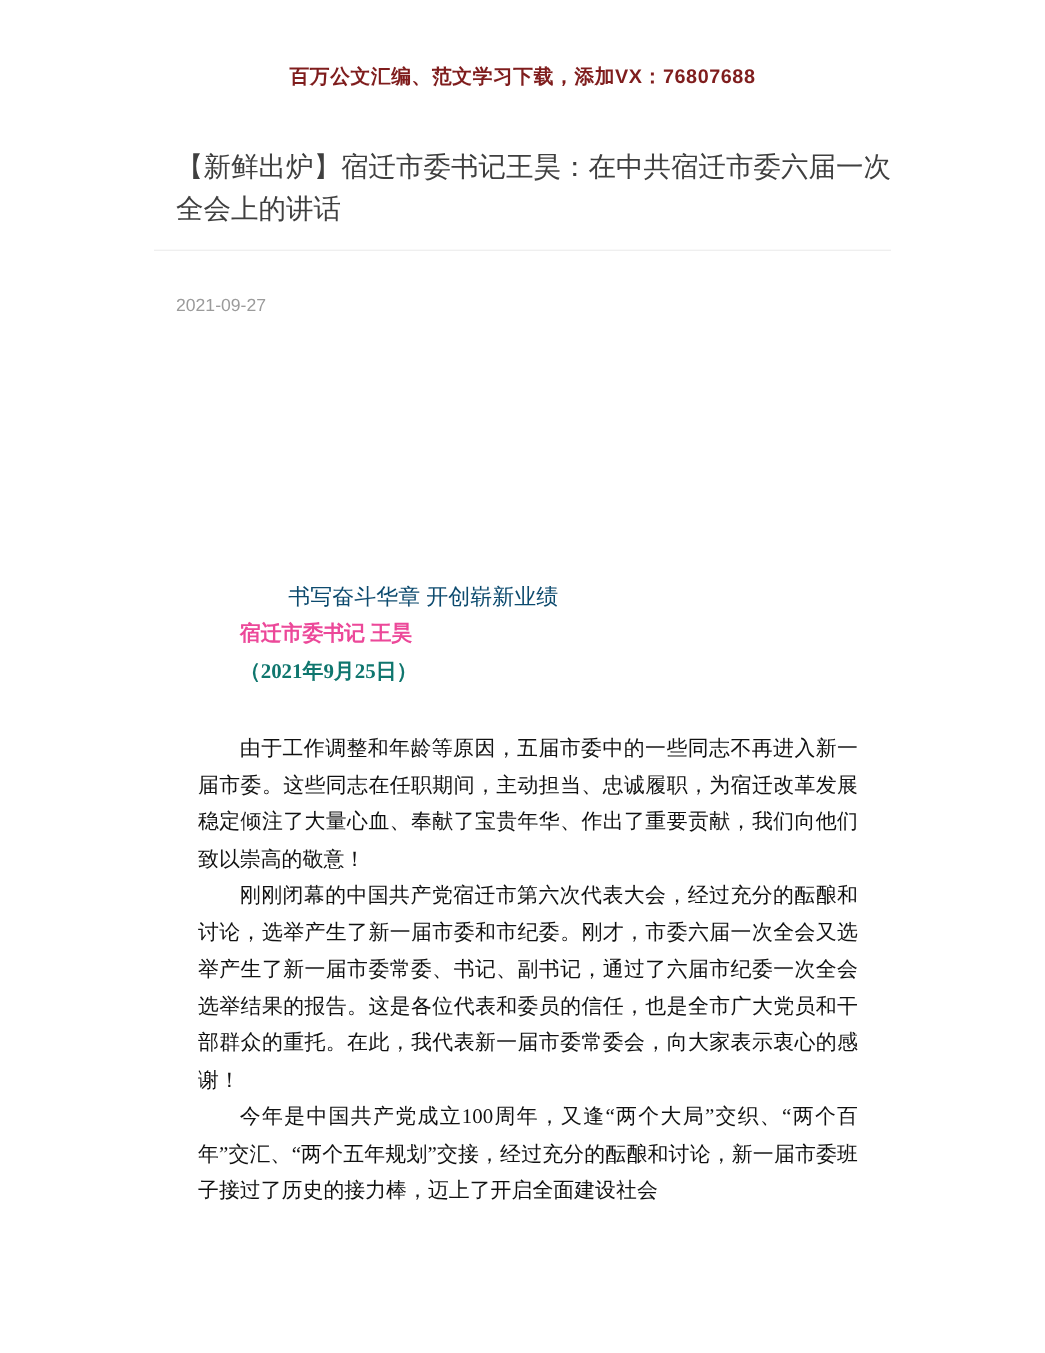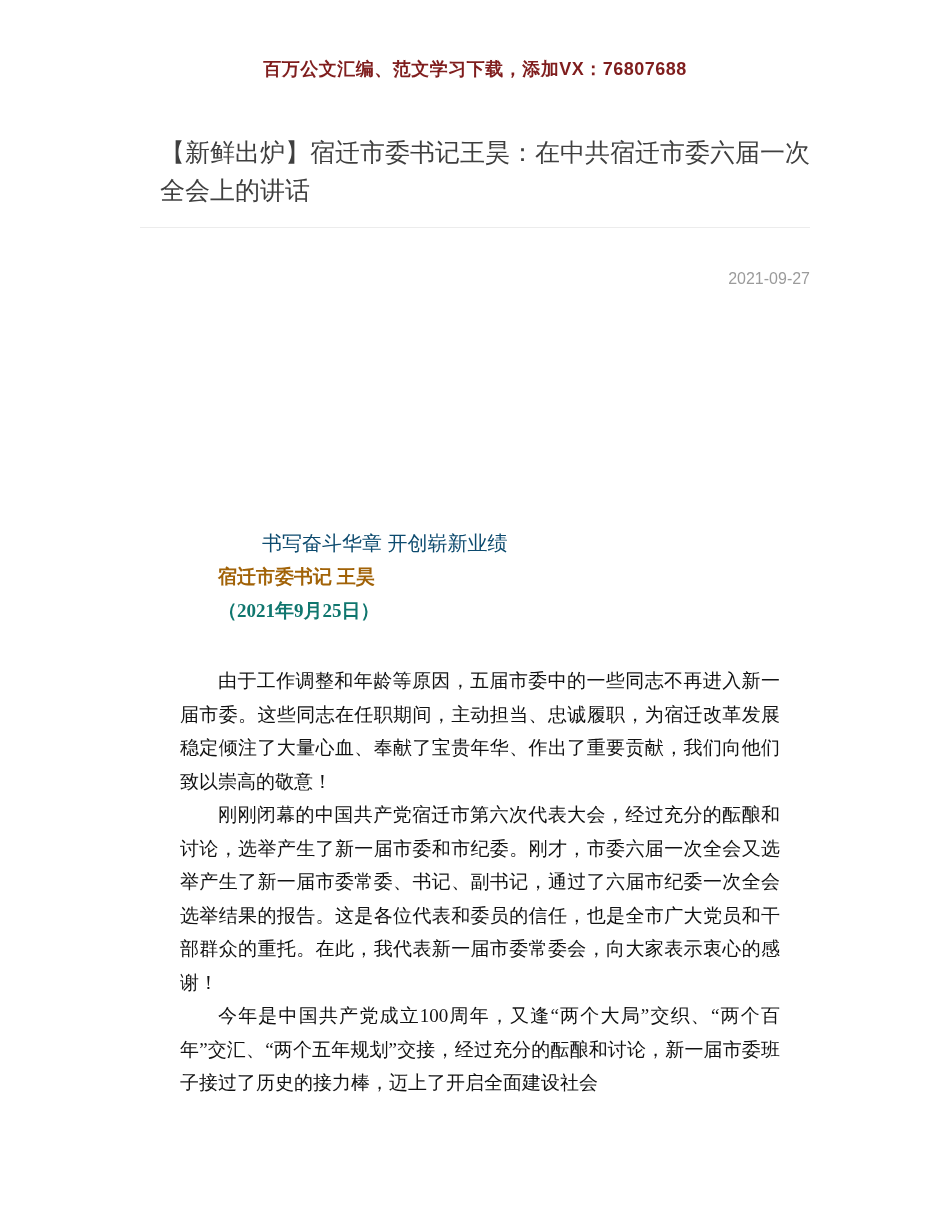--- a/index.html
+++ b/index.html
@@ -47,7 +47,6 @@
     padding-left: 20px;
     font-size: 16px;
     color: #9b9b9b;
-    text-align: right;
   }
 
   .speech {

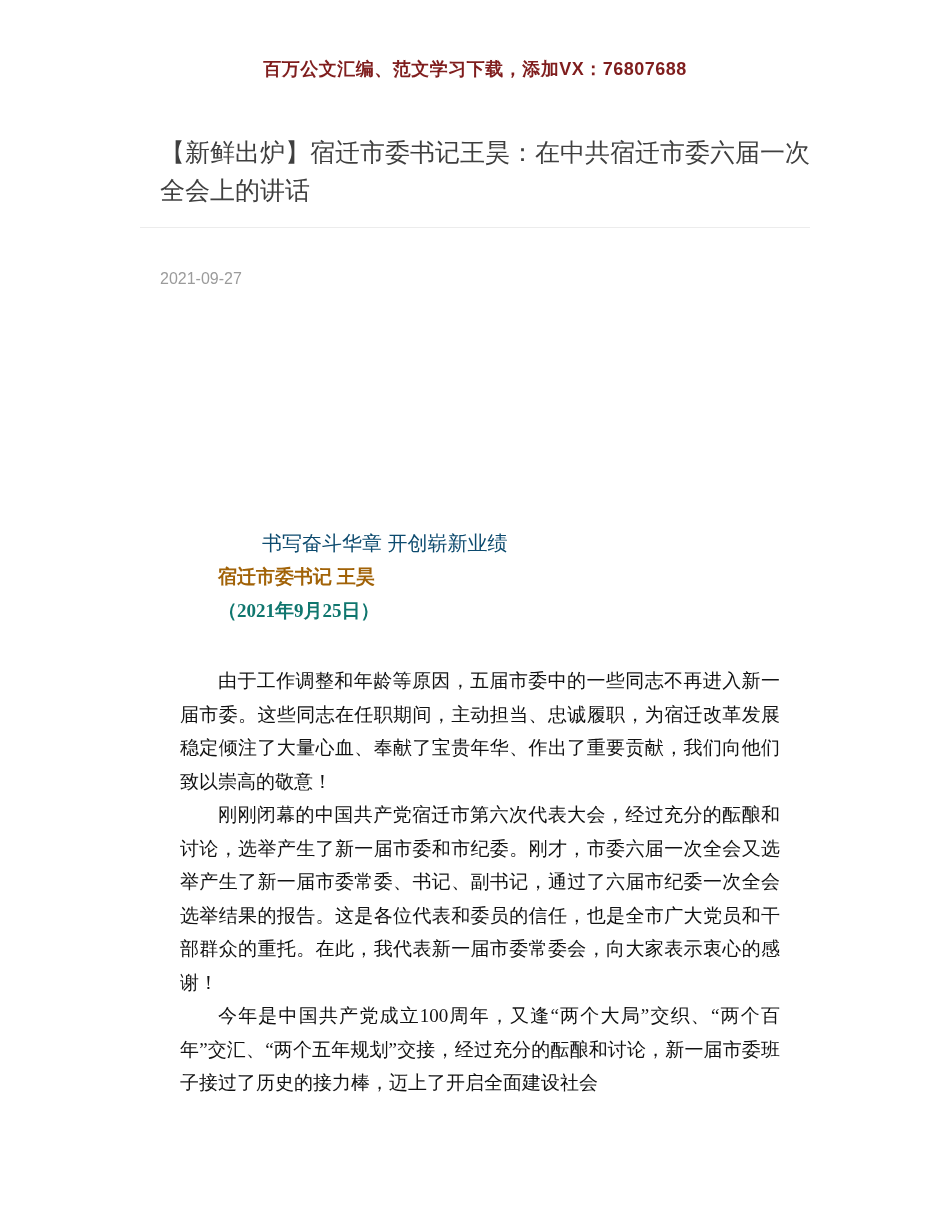--- a/index.html
+++ b/index.html
@@ -70,7 +70,7 @@
   .speech-author {
     font-size: 19px;
     font-weight: bold;
-    color: #a16207;
+    color: #ec4899;
   }
 
   .speech-date {

